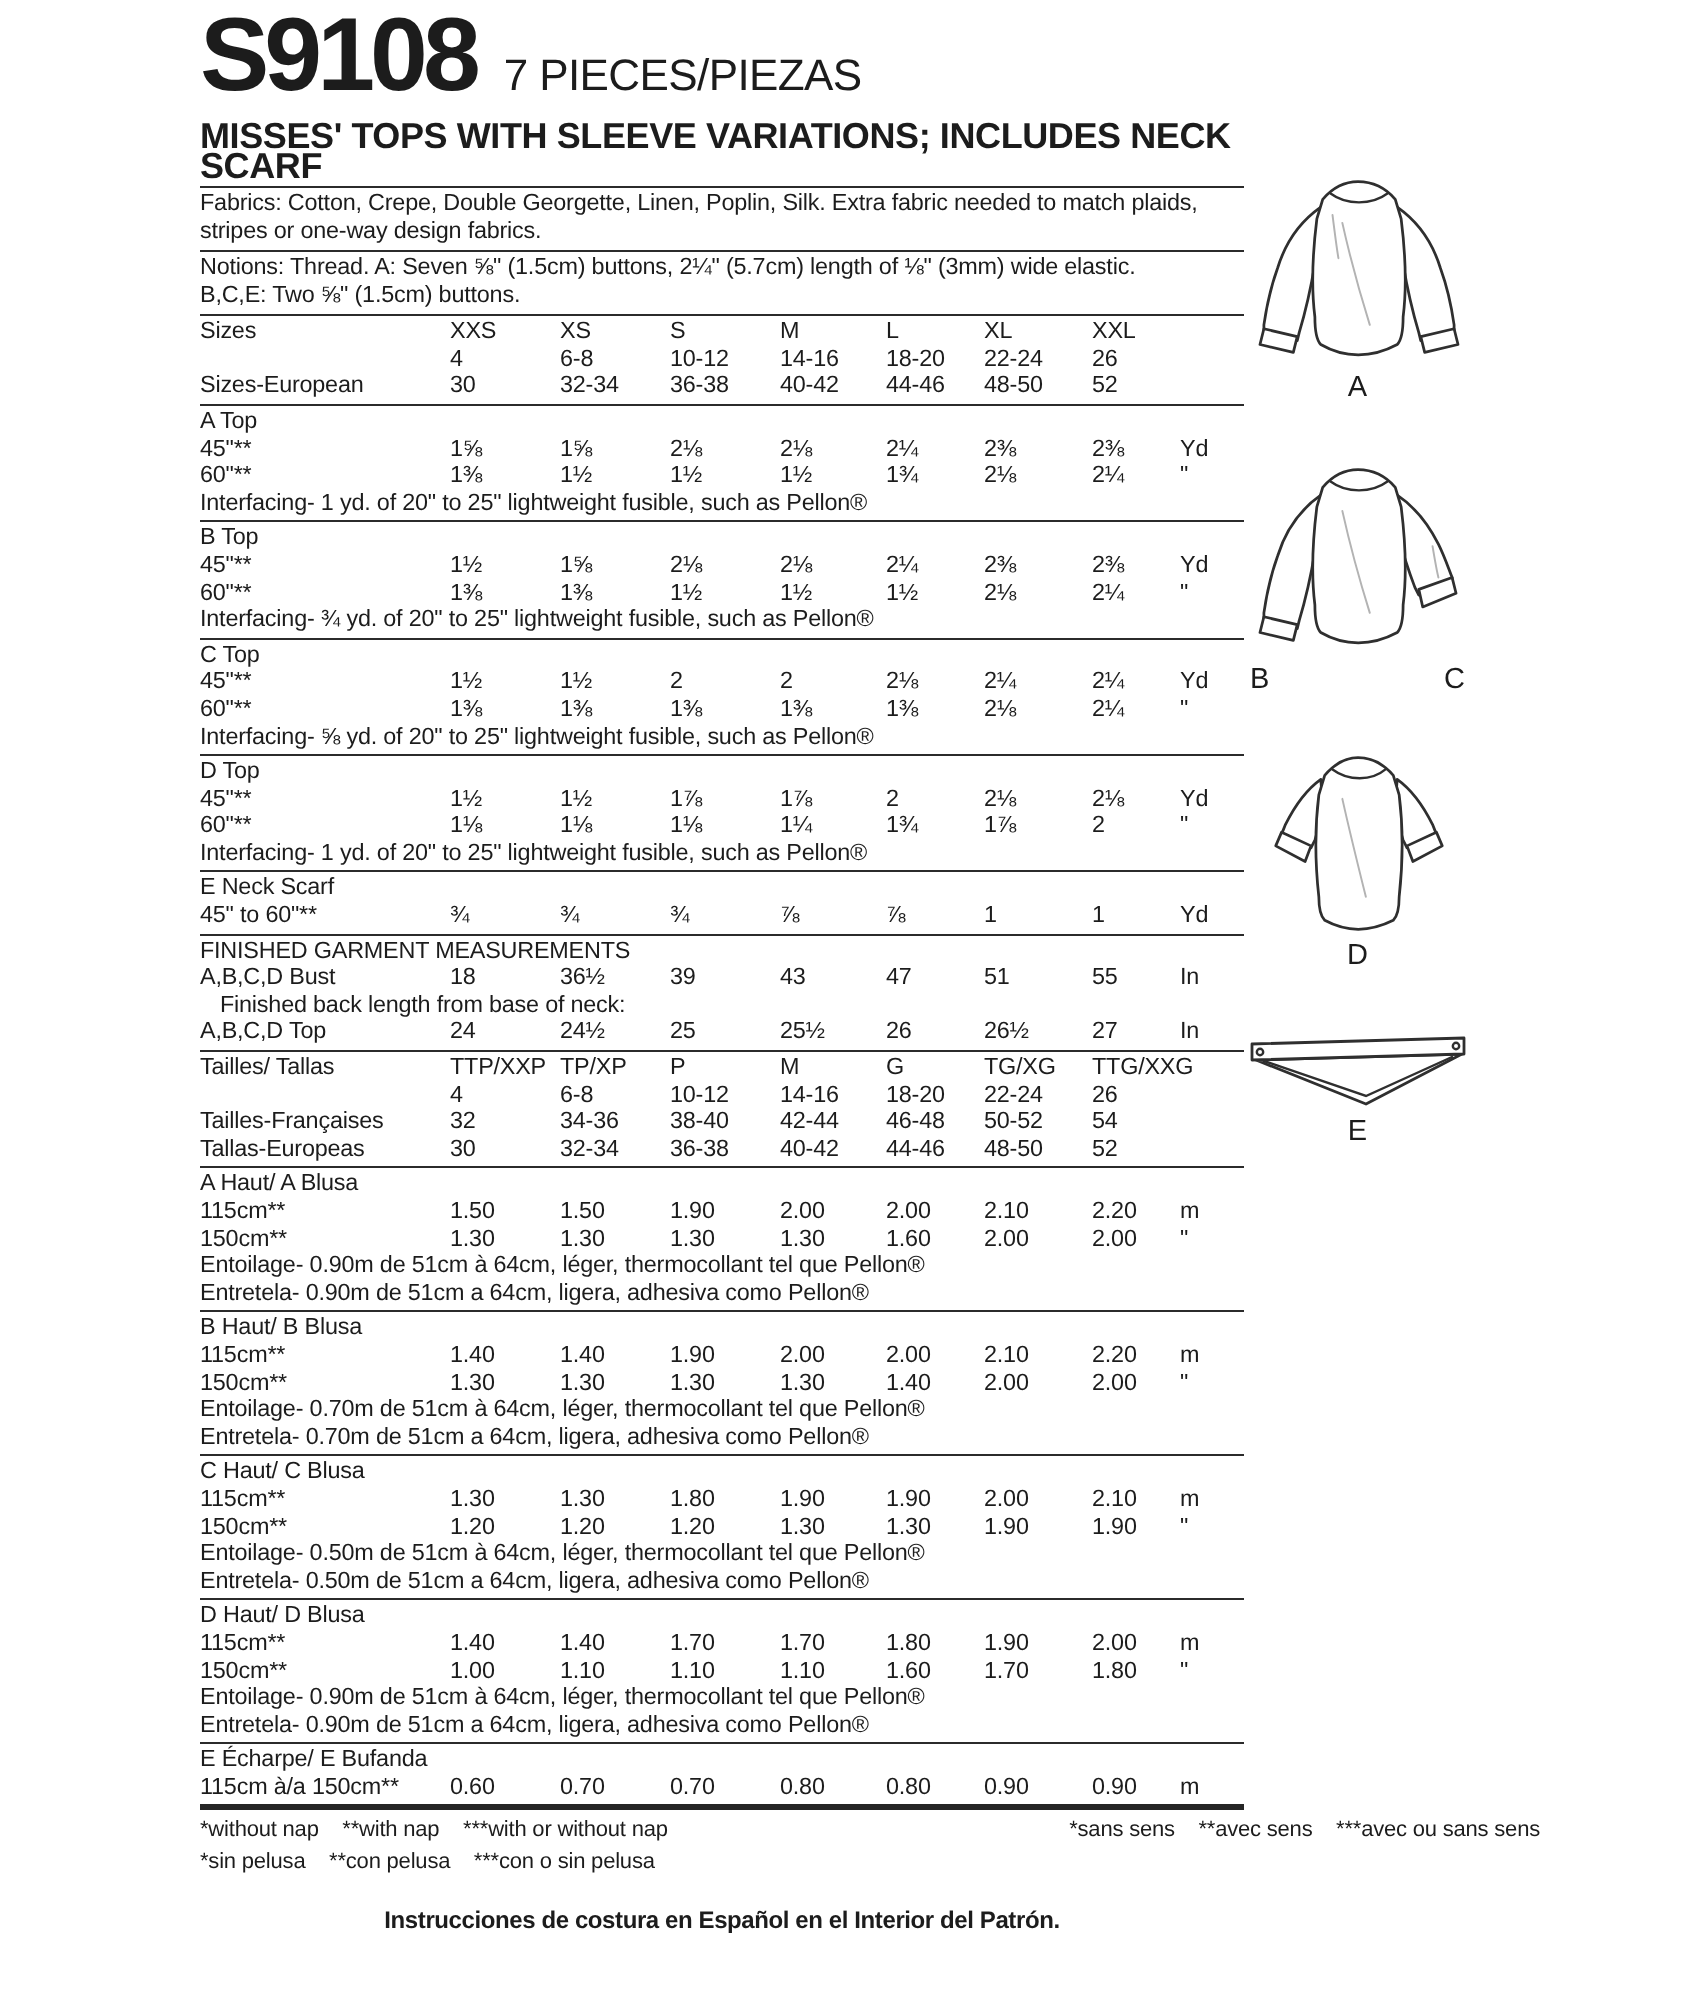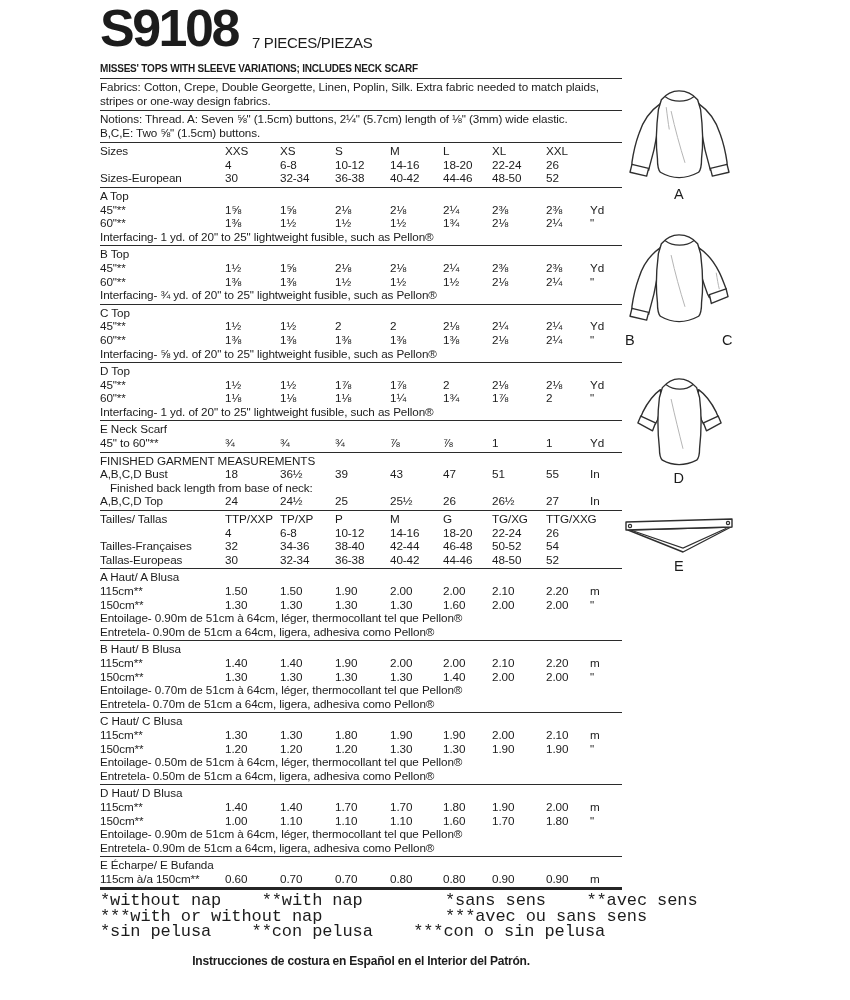--- a/index.html
+++ b/index.html
@@ -9,7 +9,7 @@
   .b{font-weight:normal;}
   .hdr{display:flex;align-items:flex-end;gap:14px;margin:0 0 7px 0;}
   .sku{font-size:52px;font-weight:bold;letter-spacing:-2.5px;line-height:0.92;}
-  .pieces{font-size:15px;padding-bottom:2px;letter-spacing:-0.3px;}
+  .pieces{font-size:22px;padding-bottom:2px;letter-spacing:-0.3px;}
   .block{border-bottom:1.5px solid #2b2b2b;padding:1px 0 2px;}
   .thick{border-bottom:3px solid #262626;}
   .title-line{font-size:10px;font-weight:bold;letter-spacing:-0.2px;line-height:15px;}

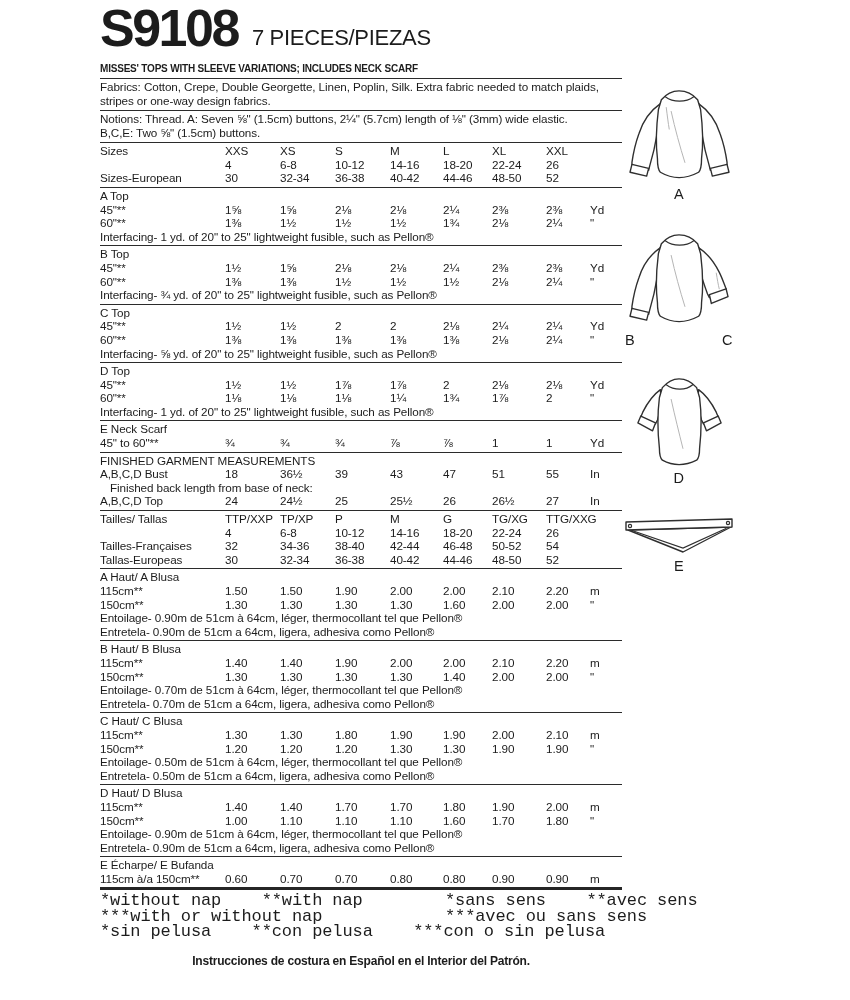--- a/index.html
+++ b/index.html
@@ -12,7 +12,7 @@
   .pieces{font-size:22px;padding-bottom:2px;letter-spacing:-0.3px;}
   .block{border-bottom:1.5px solid #2b2b2b;padding:1px 0 2px;}
   .thick{border-bottom:3px solid #262626;}
-  .title-line{font-size:10px;font-weight:bold;letter-spacing:-0.2px;line-height:15px;}
+  .title-line{font-size:18px;font-weight:bold;letter-spacing:-0.2px;line-height:15px;}
   .para{line-height:14.1px;}
   .trow{display:grid;grid-template-columns:125px 55px 55px 55px 53px 49px 54px 44px 28px;line-height:13.6px;}
   .trow-span{line-height:13.6px;padding-left:10px;}

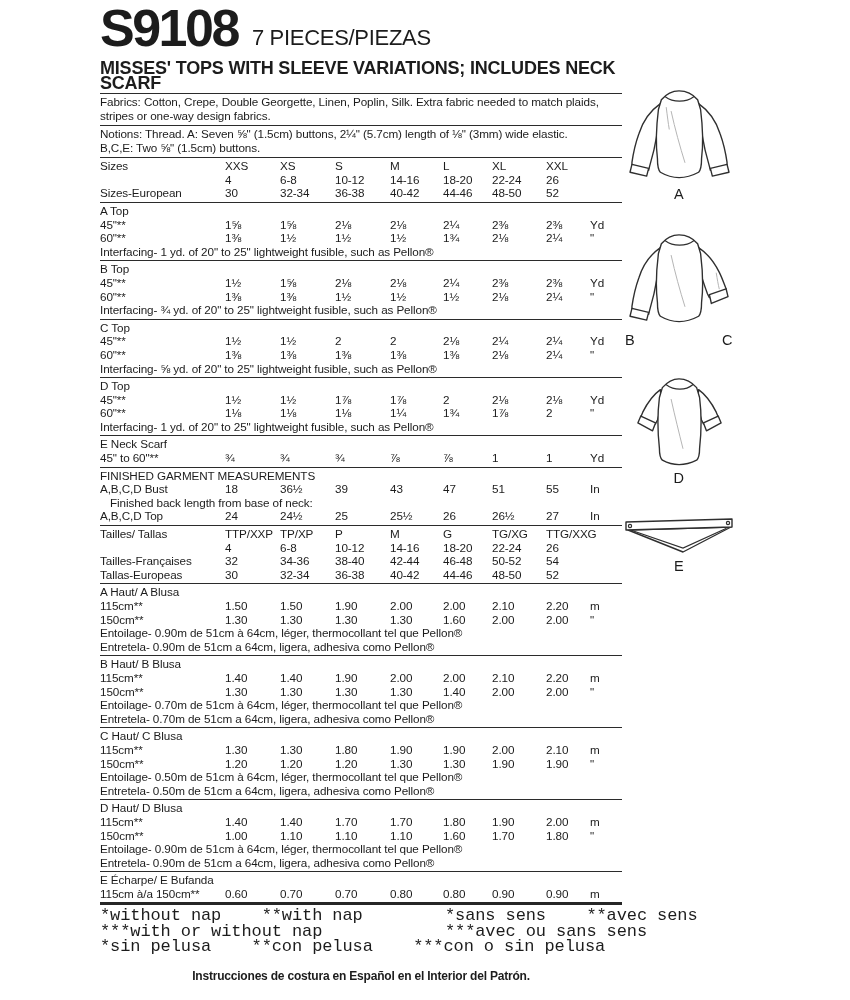--- a/index.html
+++ b/index.html
@@ -20,7 +20,7 @@
   .note{line-height:13.6px;}
   .cell,.lab{white-space:nowrap;}
   .fr-hdr{font-weight:bold;line-height:14.4px;font-size:11.9px;letter-spacing:-0.2px;}
-  .footnotes{padding-top:3px;font-size:17px;font-family:Liberation Mono, monospace;}
+  .footnotes{padding-top:3px;font-size:11px;}
   .fn-row{display:flex;justify-content:space-between;width:670px;white-space:pre-wrap;line-height:15.5px;}
   .bottom-note{width:522px;text-align:center;font-weight:bold;font-size:12px;margin-top:14px;letter-spacing:-0.2px;}
   .views{position:absolute;left:604px;top:78px;width:150px;height:910px;}

